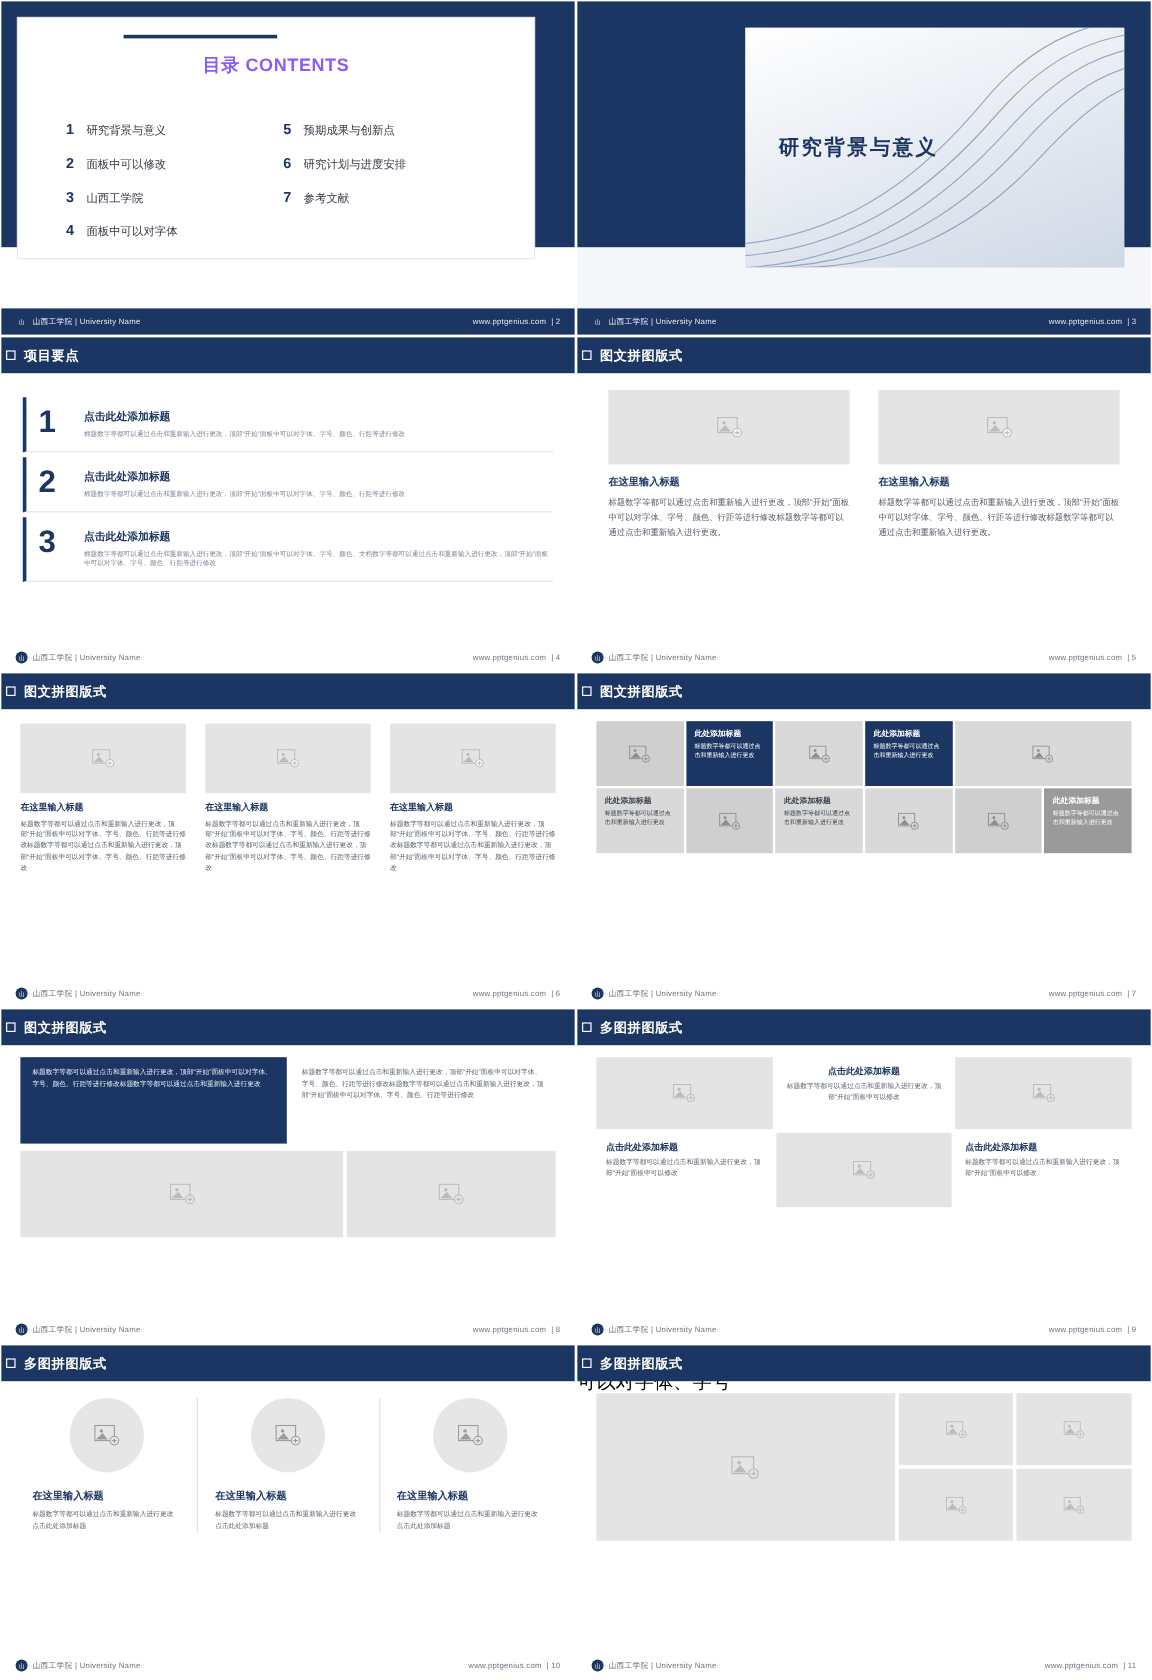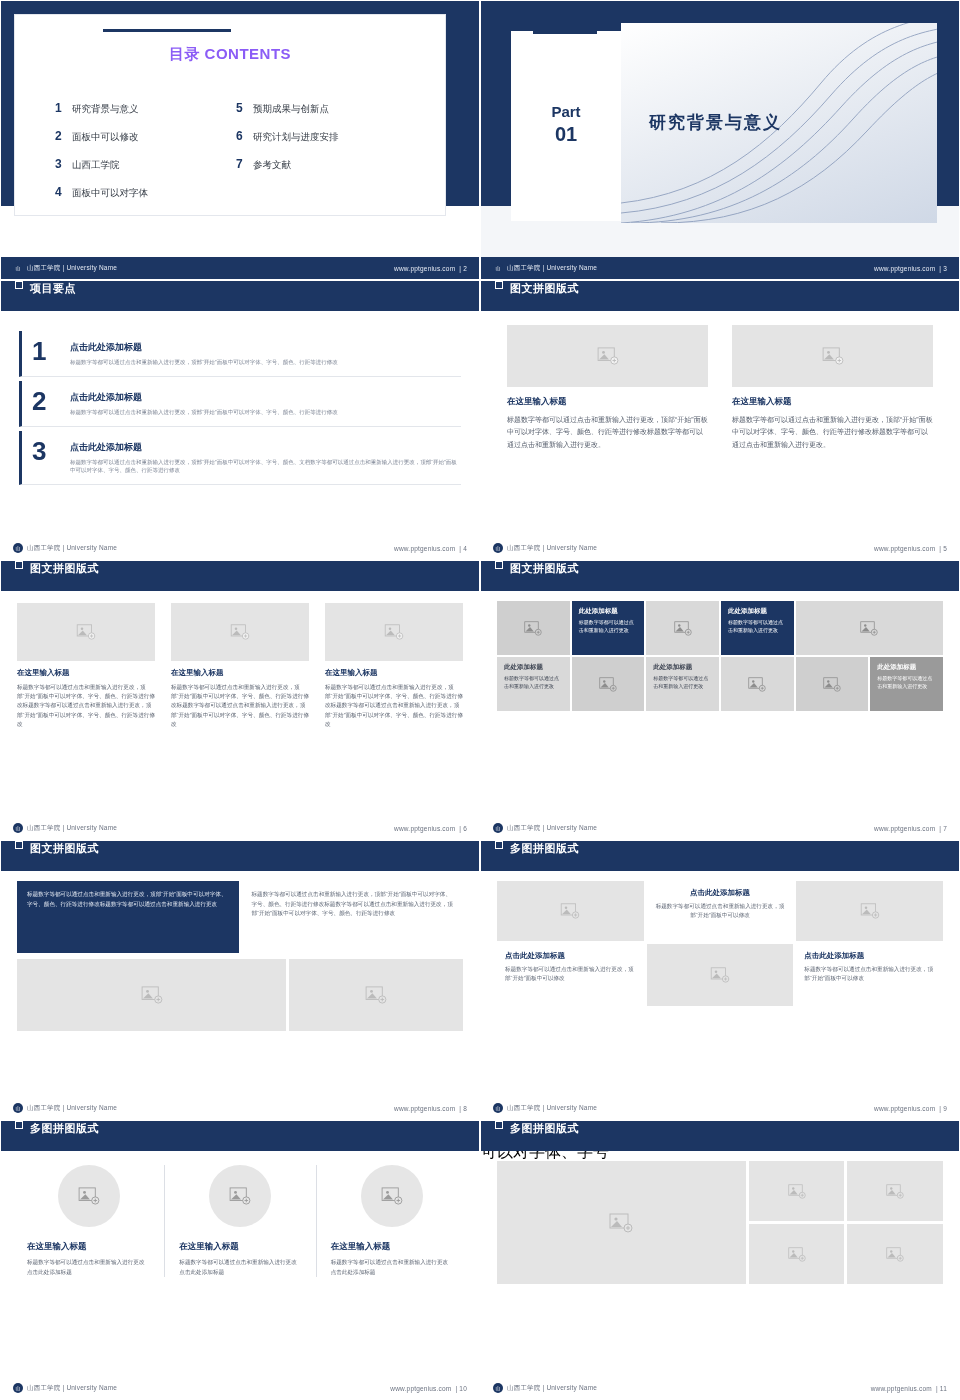--- a/index.html
+++ b/index.html
@@ -305,13 +305,6 @@
         </g>
       </svg>
     </div>
-    <div class="left-card">
-      <div class="tick"></div>
-      <div class="part-label">
-        <span>Part</span>
-        <span class="num">01</span>
-      </div>
-    </div>
     <div class="head-title">研究背景与意义</div>
     <div class="footer footer-dark">
       <div class="left">

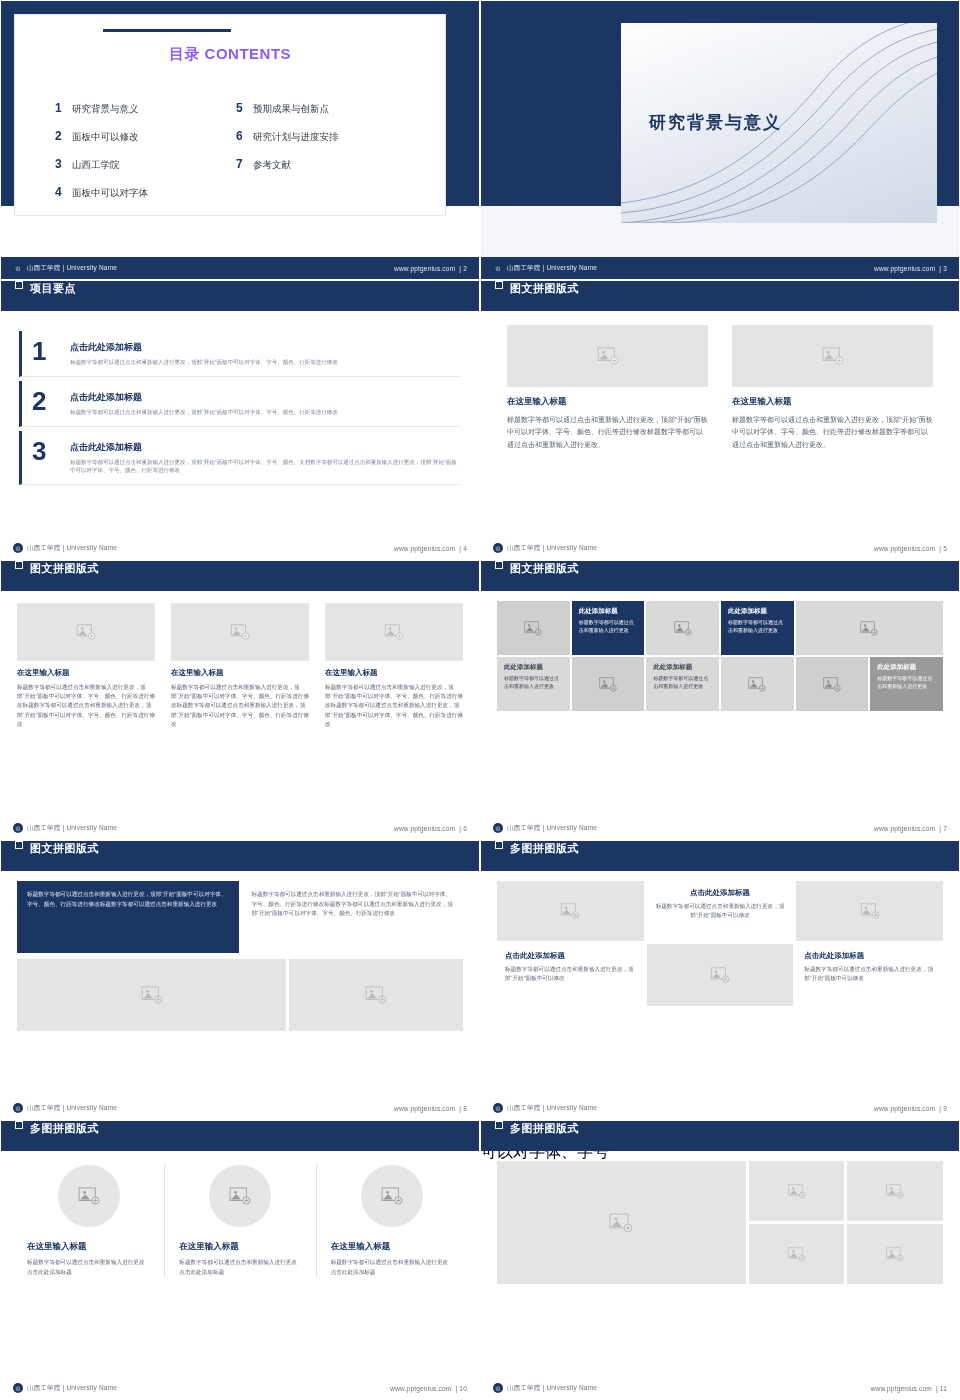--- a/index.html
+++ b/index.html
@@ -110,8 +110,8 @@
   .bar {
     position: absolute; left: 0; top: 0; width: 100%; height: 30px;
     background: #1c3663;
-    display: flex; gap: 7px;
-    padding-left: 14px;
+    display: flex; align-items: center; gap: 7px;
+    padding-left: 4px;
   }
   .bar .sq {
     width: 8px; height: 8px; border: 1.4px solid #ffffff;

